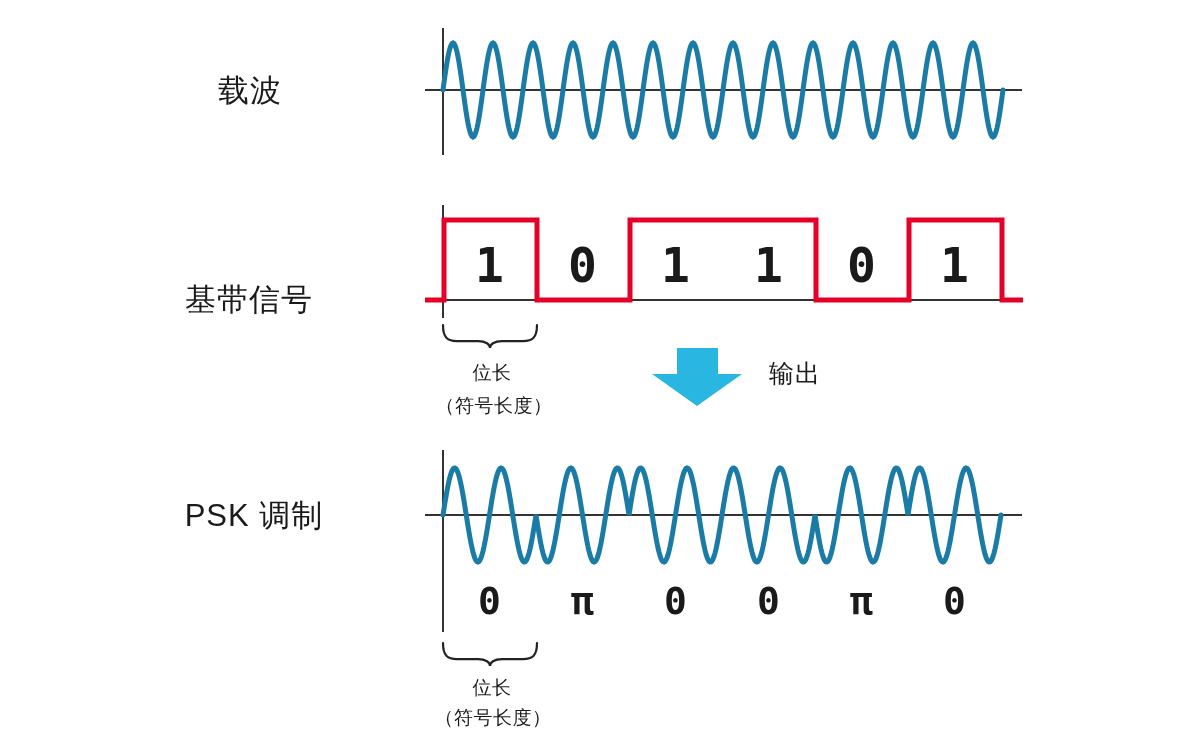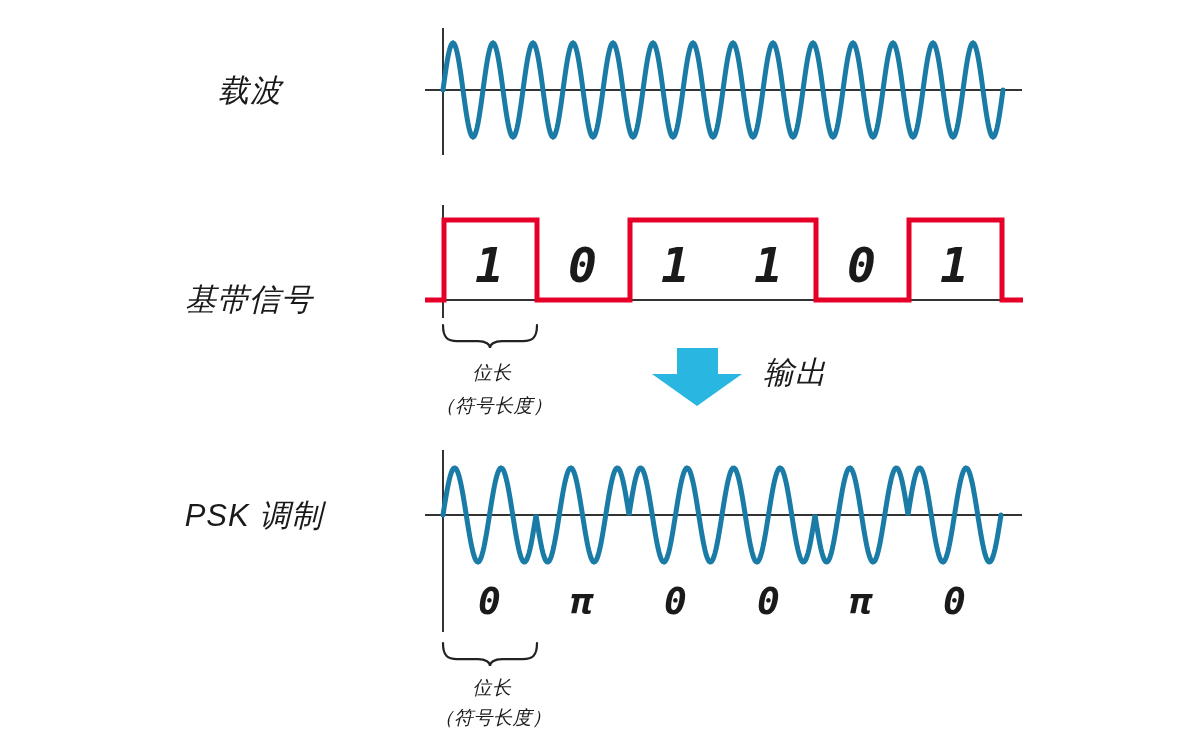--- a/index.html
+++ b/index.html
@@ -9,7 +9,6 @@
     background:#ffffff;
     overflow:hidden;
     font-family:"Liberation Sans","DejaVu Sans",sans-serif;
-    font-style:italic;
   }
   svg.canvas{position:absolute;left:0;top:0;}
   .lbl{

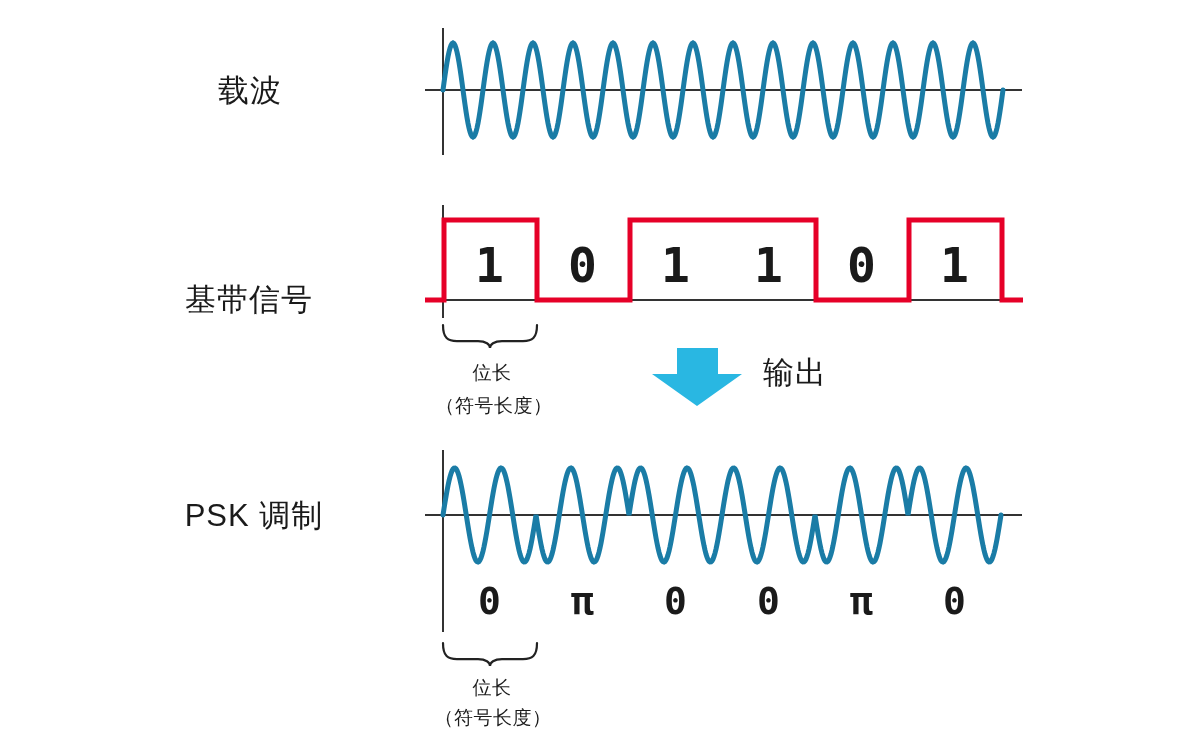--- a/index.html
+++ b/index.html
@@ -20,7 +20,7 @@
   }
   .row-label{font-size:31px;letter-spacing:1px;}
   .small-label{font-size:19px;letter-spacing:0.5px;}
-  .output-label{font-size:31px;letter-spacing:1px;}
+  .output-label{font-size:25px;letter-spacing:1px;}
   .num{
     position:absolute;
     transform:translate(-50%,-50%);

